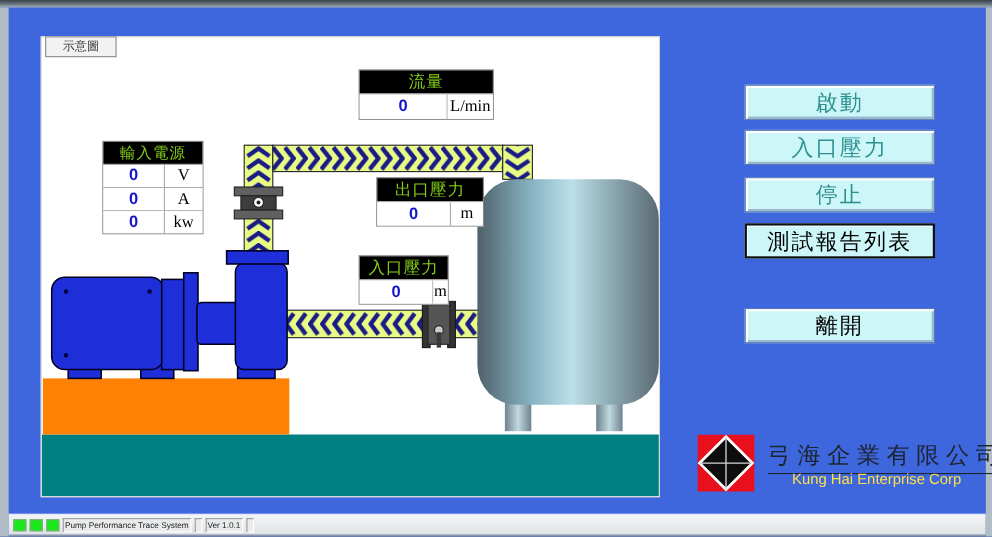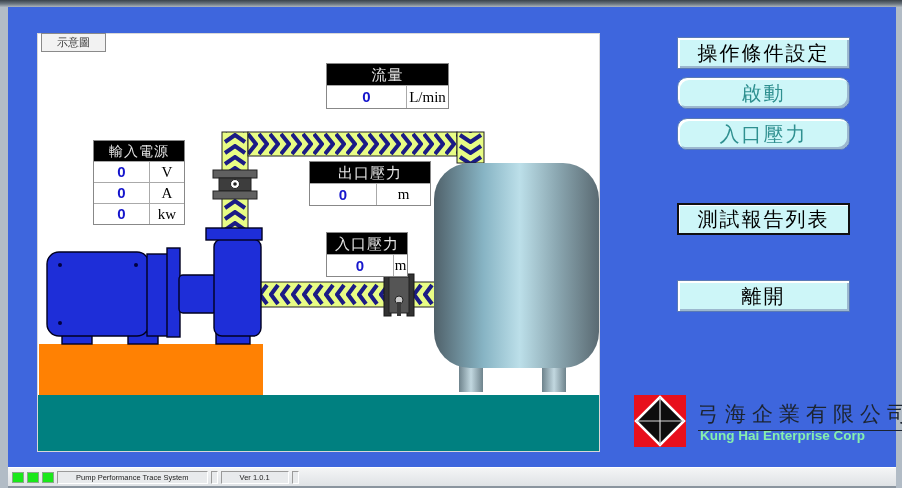--- a/index.html
+++ b/index.html
@@ -207,7 +207,6 @@
     </div>
   </div>
 
-  <div class="btn" style="top:37px">操作條件設定</div>
   <div class="btn dis" style="top:77px">啟動</div>
   <div class="btn dis" style="top:118px">入口壓力</div>
   <div class="btn focus" style="top:203px">測試報告列表</div>

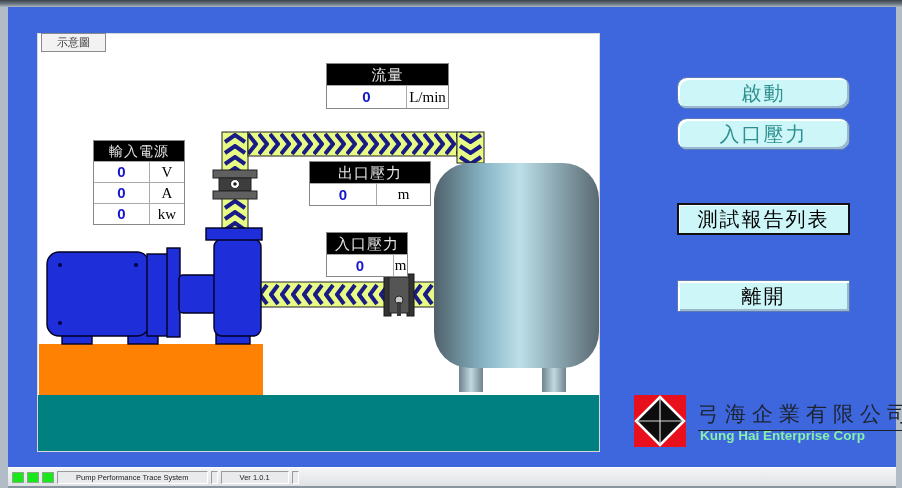--- a/index.html
+++ b/index.html
@@ -24,7 +24,7 @@
 
   
   .meas { position:absolute; background:#fff; border:1px solid #888; font-size:15px; }
-  .meas .hd { background:#000; color:#e5e5e5; text-align:center; font-size:15px; letter-spacing:1px; }
+  .meas .hd { background:#000; color:#84cc16; text-align:center; font-size:15px; letter-spacing:1px; }
   .meas .row { display:flex; border-top:1px solid #aaa; }
   .meas .val { color:#1515CC; font-weight:bold; text-align:center; border-right:1px solid #aaa; background:#fff; }
   .meas .unit { text-align:center; color:#000; flex:1; background:#fff;font-family:Liberation Serif, serif; }

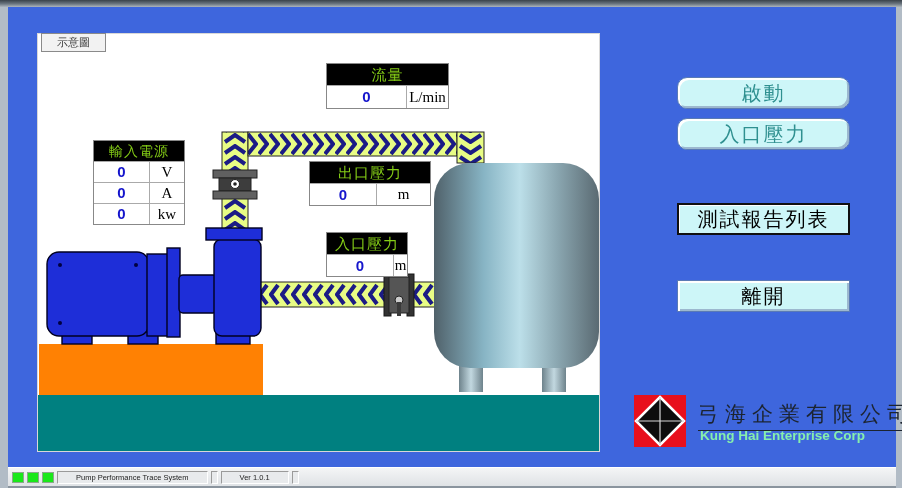--- a/index.html
+++ b/index.html
@@ -51,7 +51,7 @@
          font-size:20px; letter-spacing:2px; color:#000; cursor:pointer;
          border:1px solid #5a7ab5;
          box-shadow: inset 2px 2px 0 #ffffff, inset -2px -2px 0 #9cb8cf; }
-  .btn.dis { color:#2F9090;border-radius:10px; }
+  .btn.dis { color:#2F9090; }
   .btn.focus { border:2px solid #101010; box-shadow: inset 1px 1px 0 #ffffff; }
 
   

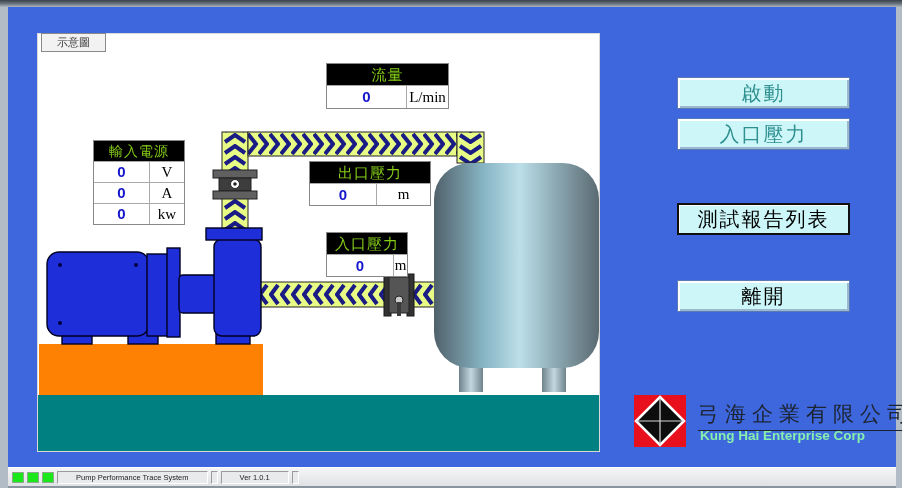--- a/index.html
+++ b/index.html
@@ -34,7 +34,7 @@
   .meas.flow .row { height:23px; line-height:22px; }
   .meas.flow .val { width:80px; }
 
-  .meas.power  { left:55px;  top:106px;  width:92px; }
+  .meas.power  { left:55px;  top:94px;  width:92px; }
   .meas.power .hd { height:20px; line-height:20px; font-size:14px; }
   .meas.power .row { height:21px; line-height:20px; }
   .meas.power .val { width:56px; }

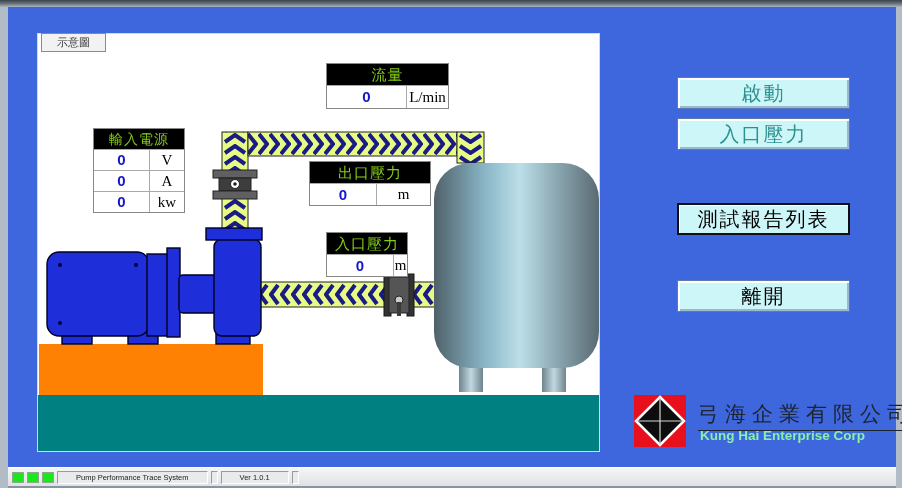--- a/index.html
+++ b/index.html
@@ -39,7 +39,7 @@
   .meas.power .row { height:21px; line-height:20px; }
   .meas.power .val { width:56px; }
 
-  .meas.outlet { left:271px; top:127px; width:122px; }
+  .meas.outlet { left:304px; top:127px; width:98px; }
   .meas.inlet  { left:288px; top:198px; width:82px; }
   .meas.outlet .hd, .meas.inlet .hd { height:21px; line-height:21px; }
   .meas.outlet .row, .meas.inlet .row { height:22px; line-height:21px; }

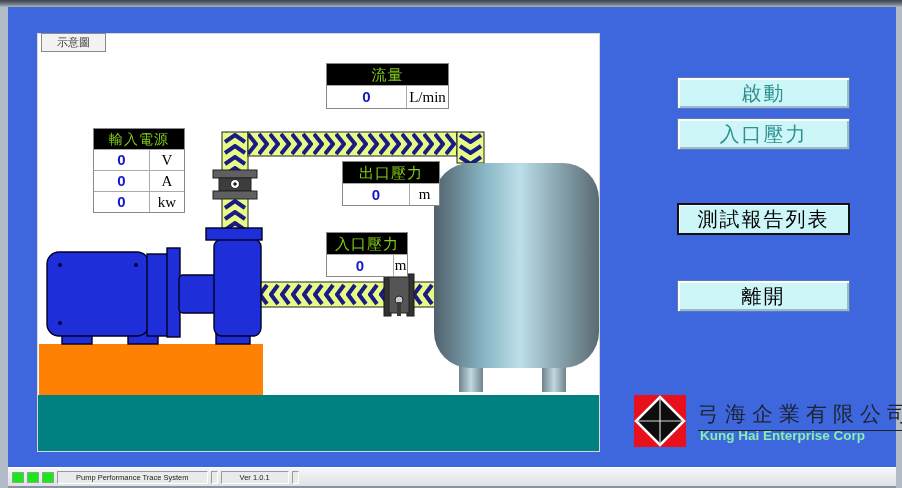--- a/index.html
+++ b/index.html
@@ -209,6 +209,7 @@
 
   <div class="btn dis" style="top:77px">啟動</div>
   <div class="btn dis" style="top:118px">入口壓力</div>
+  <div class="btn dis" style="top:161px">停止</div>
   <div class="btn focus" style="top:203px">測試報告列表</div>
   <div class="btn" style="top:280px">離開</div>
 

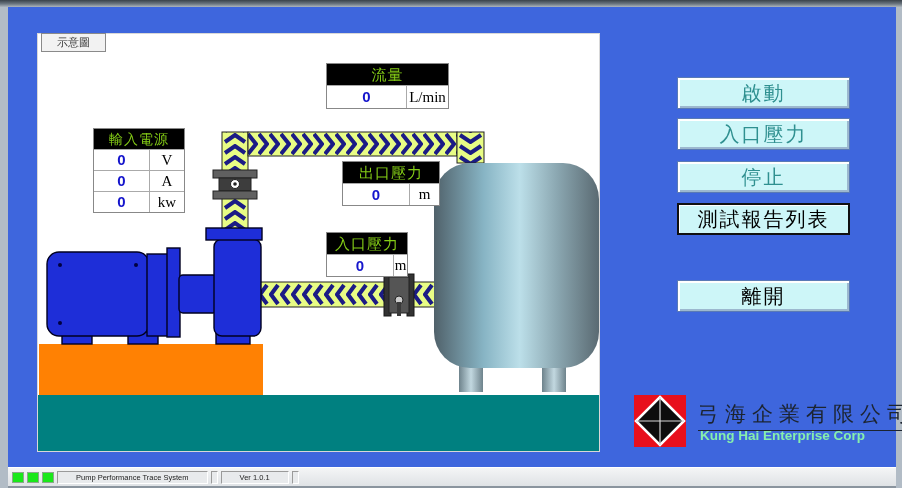--- a/index.html
+++ b/index.html
@@ -58,8 +58,8 @@
   .logo-mark { position:absolute; left:634px; top:395px; width:52px; height:52px; }
   .logo-zh { position:absolute; left:698px; top:400px; font-size:21px; letter-spacing:6px;
              color:#1c2430; border-bottom:1px solid #1c2430; padding-bottom:2px; white-space:nowrap; }
-  .logo-en { position:absolute; left:700px; top:428px; font-size:13.5px; font-weight:bold;
-             color:#86efac; white-space:nowrap; }
+  .logo-en { position:absolute; left:720px; top:428px; font-size:13.5px; font-weight:normal;
+             color:#fde047; white-space:nowrap; }
 
   
   .statusbar { position:absolute; left:8px; top:467px; width:888px; height:19px;

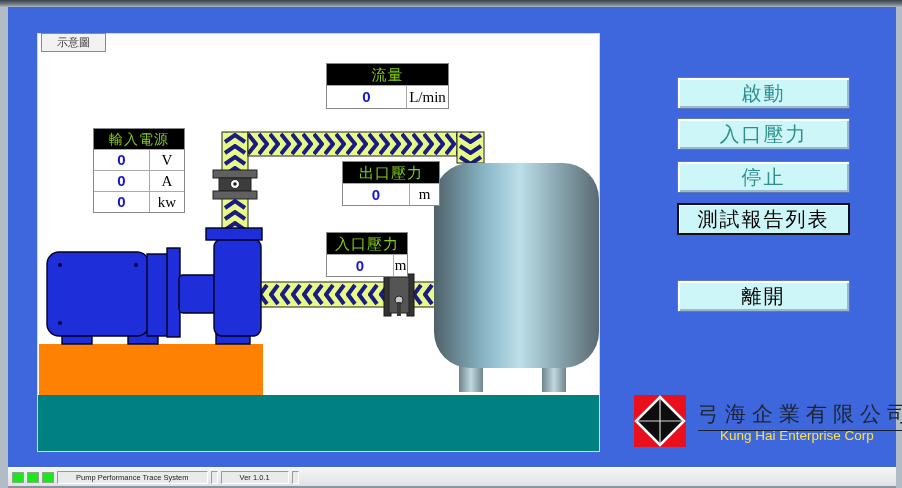--- a/index.html
+++ b/index.html
@@ -66,7 +66,7 @@
                background:linear-gradient(#f4f5f6,#dfe2e5); border-top:1px solid #fff;
                display:flex; align-items:center; padding-left:4px; gap:3px; }
   .led { width:12px; height:11px; background:#1ae81a; border:1px solid #8aa88a; }
-  .sbpanel { height:13px; line-height:11px; font-size:7.5px; color:#222; padding:0 18px;
+  .sbpanel { height:13px; line-height:11px; font-size:7.5px; color:#222; padding:0 1px;
              background:#e8eaec; border:1px solid; border-color:#9a9a9a #ffffff #ffffff #9a9a9a;
              white-space:nowrap; }
   .sbpanel.sep { width:7px; padding:0; }

